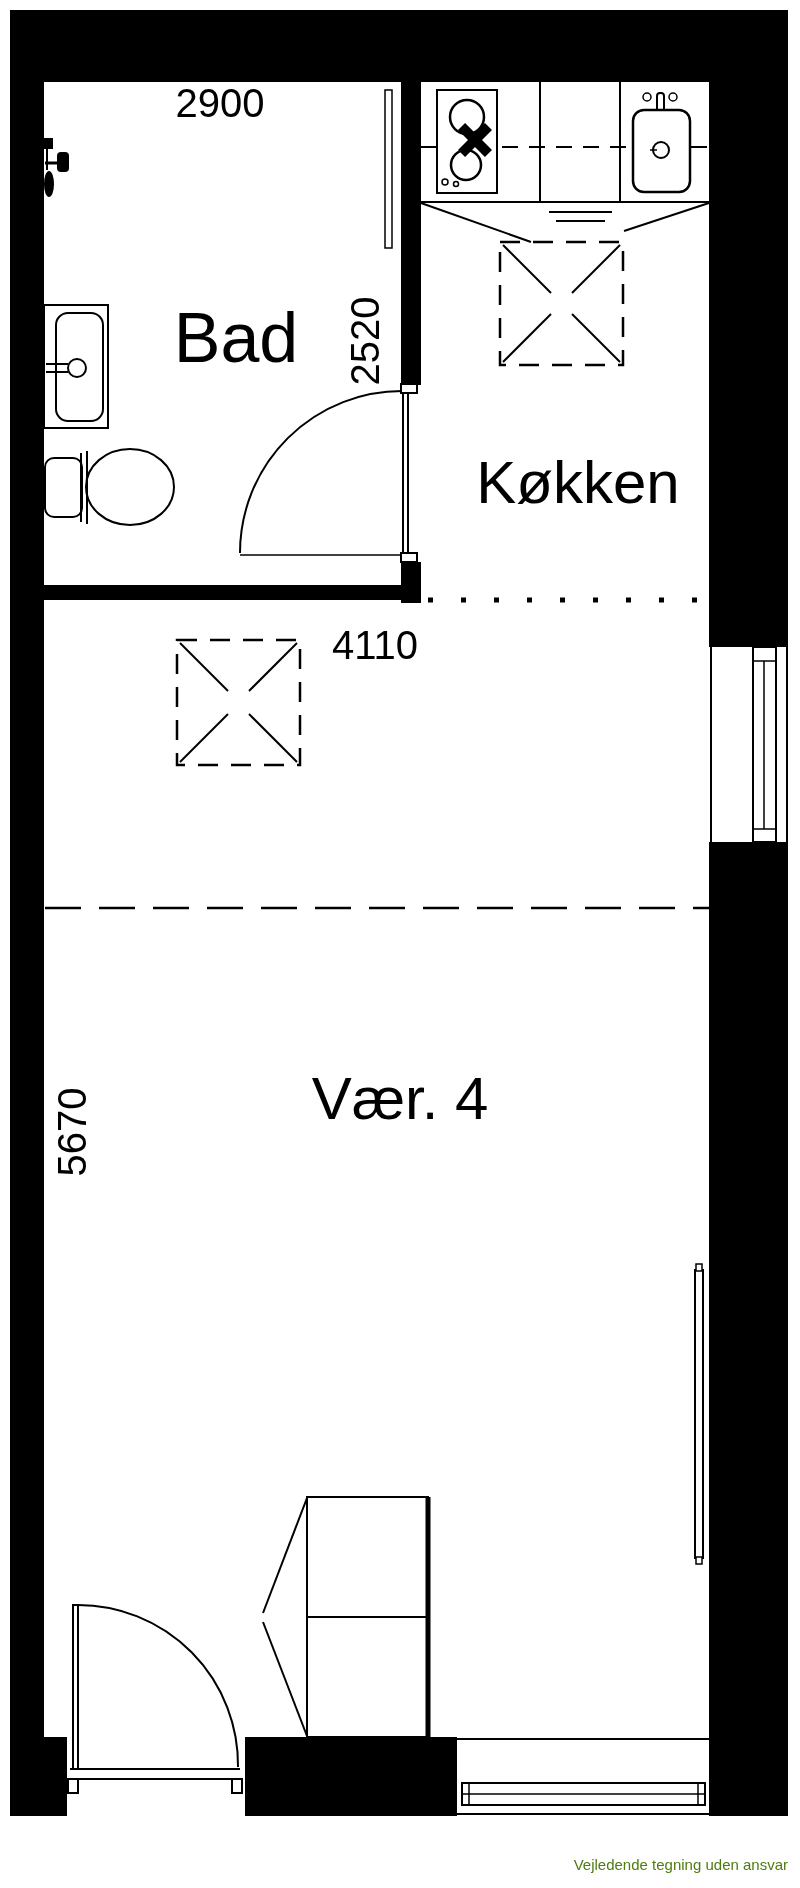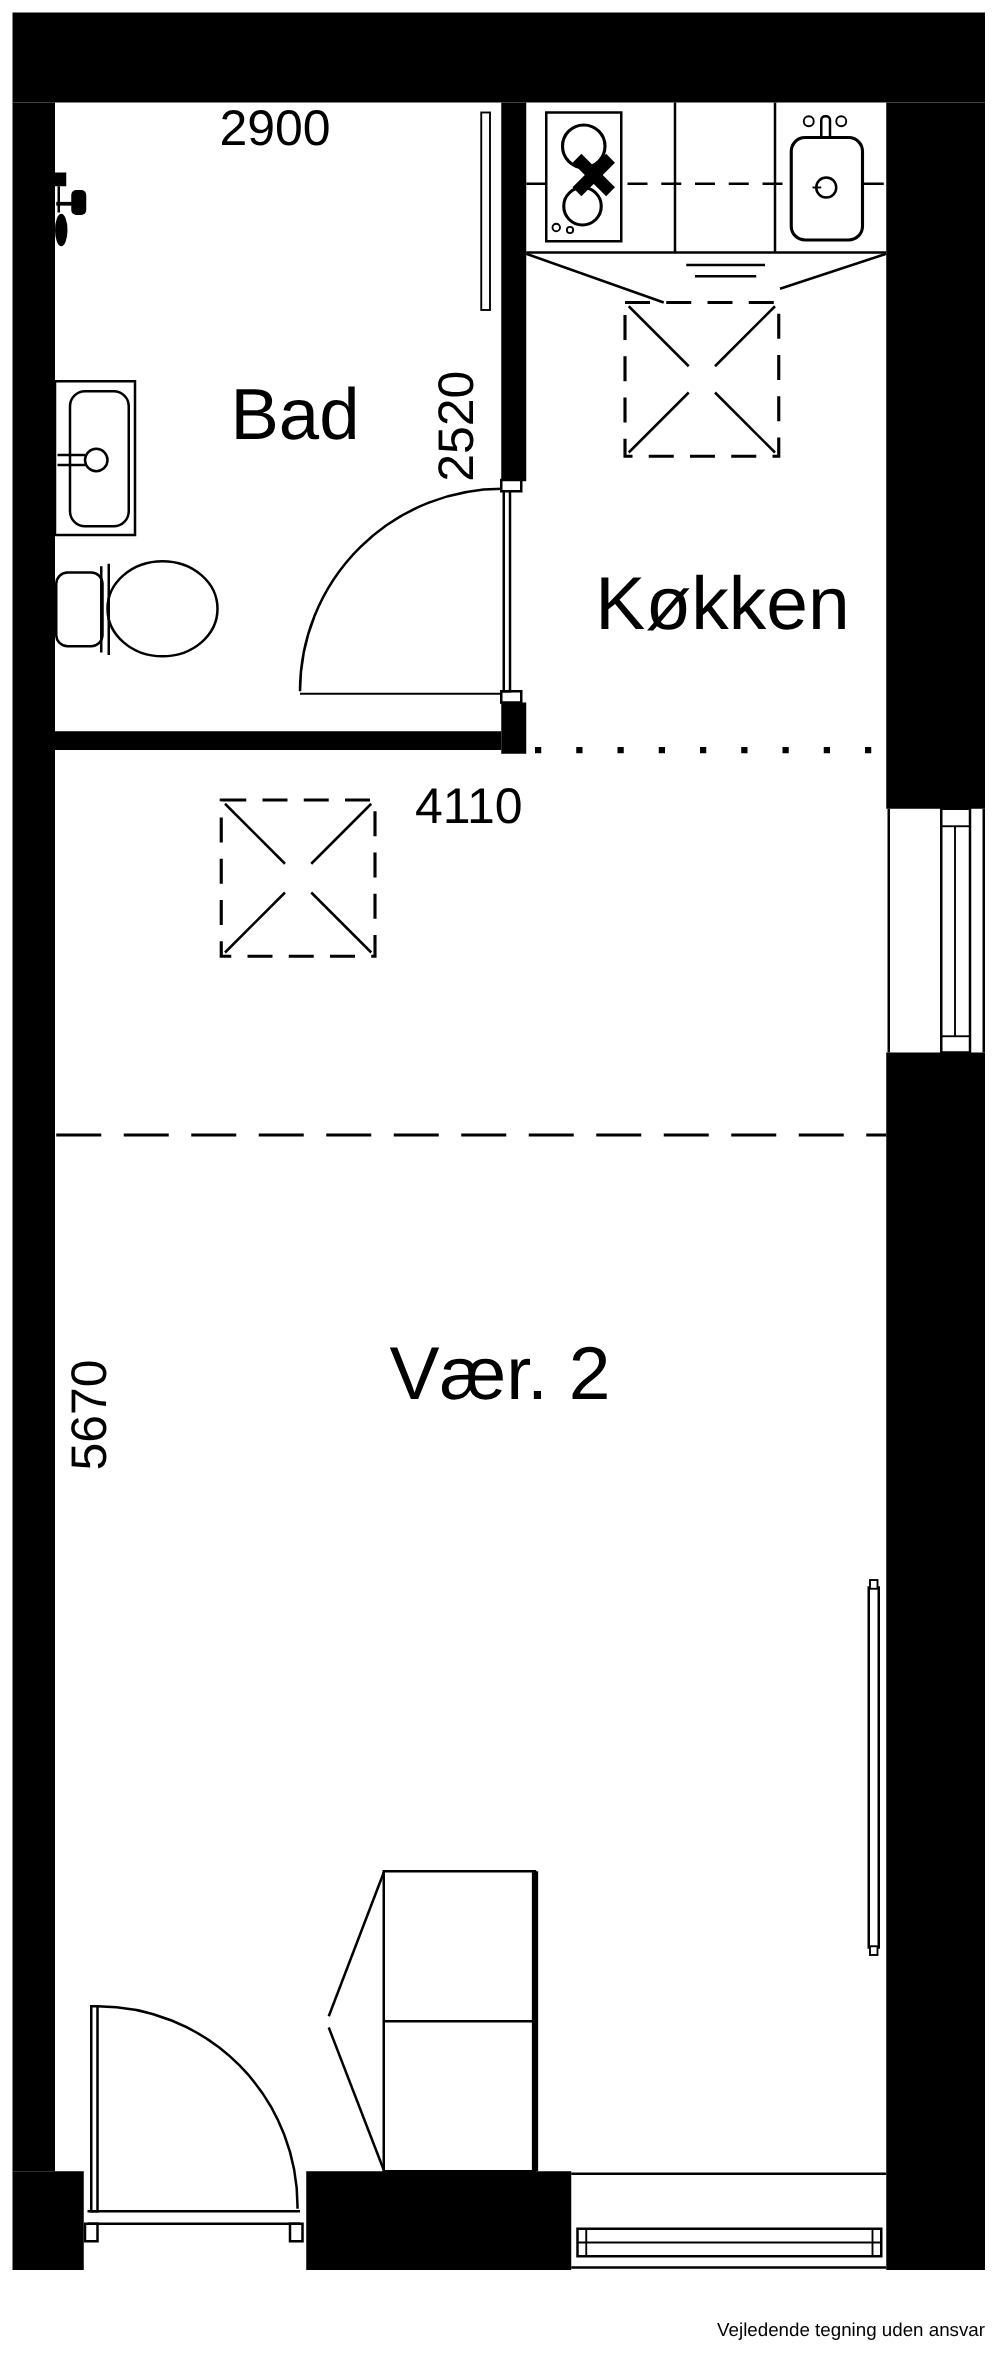--- a/index.html
+++ b/index.html
@@ -21,7 +21,7 @@
     white-space:nowrap;
   }
   .room-lbl{font-size:60px;}
-  .room-lbl.bad{font-size:58px;}
+  .room-lbl.bad{font-size:70px;}
   .dim-lbl{font-size:40px;}
   .rot{transform:translate(-50%,-50%) rotate(-90deg);transform-origin:center center;}
   .footer-note{

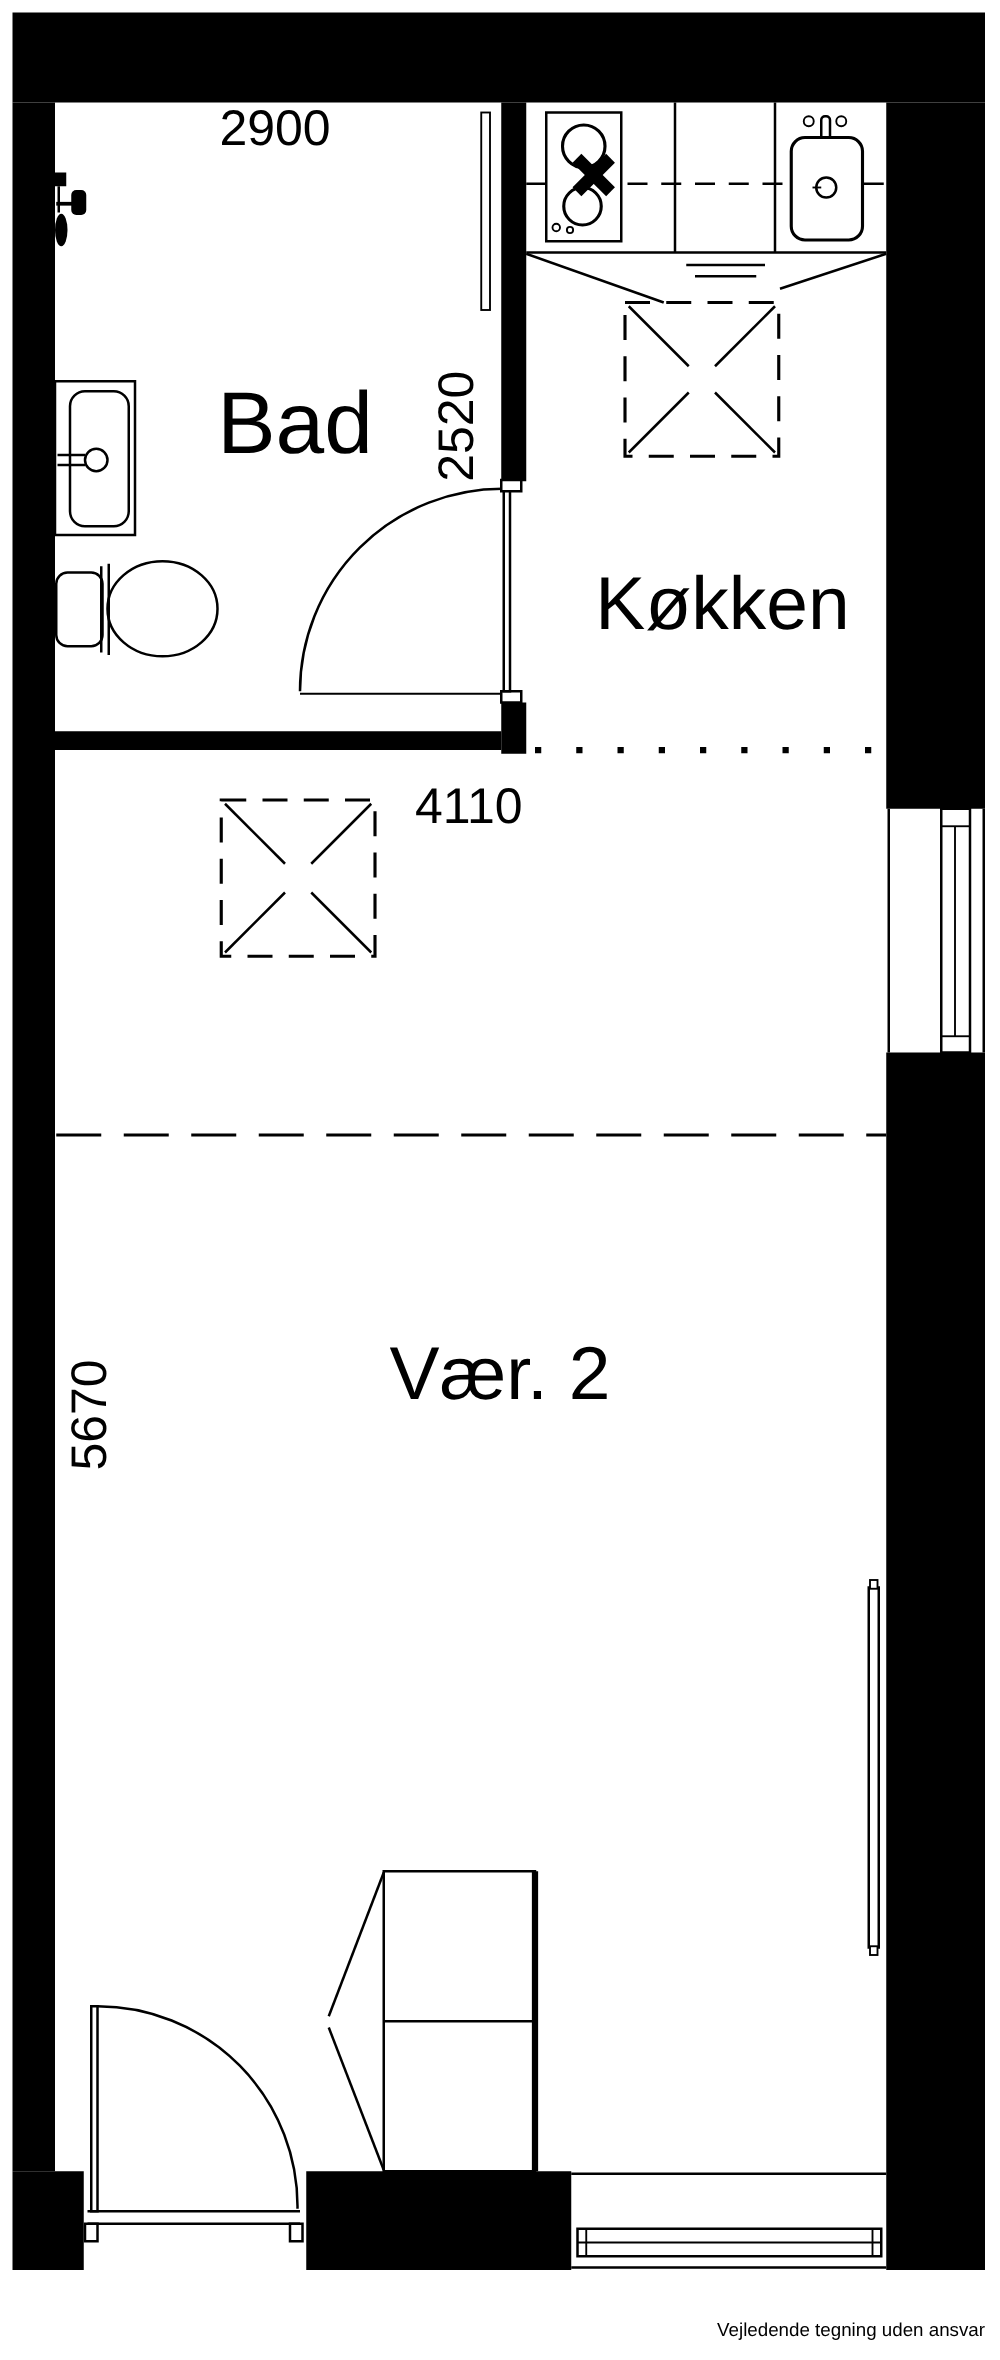--- a/index.html
+++ b/index.html
@@ -201,7 +201,7 @@
 
   <div class="lbl room-lbl" style="left:428px;top:453px;width:300px;">Køkken</div>
 
-  <div class="lbl room-lbl" style="left:250px;top:1069px;width:300px;">Vær. 2</div>
+  <div class="lbl room-lbl" style="left:250px;top:1069px;width:300px;">Vær. 4</div>
 
   <div class="footer-note" style="right:12px;top:1856px;">Vejledende tegning uden ansvar</div>
 

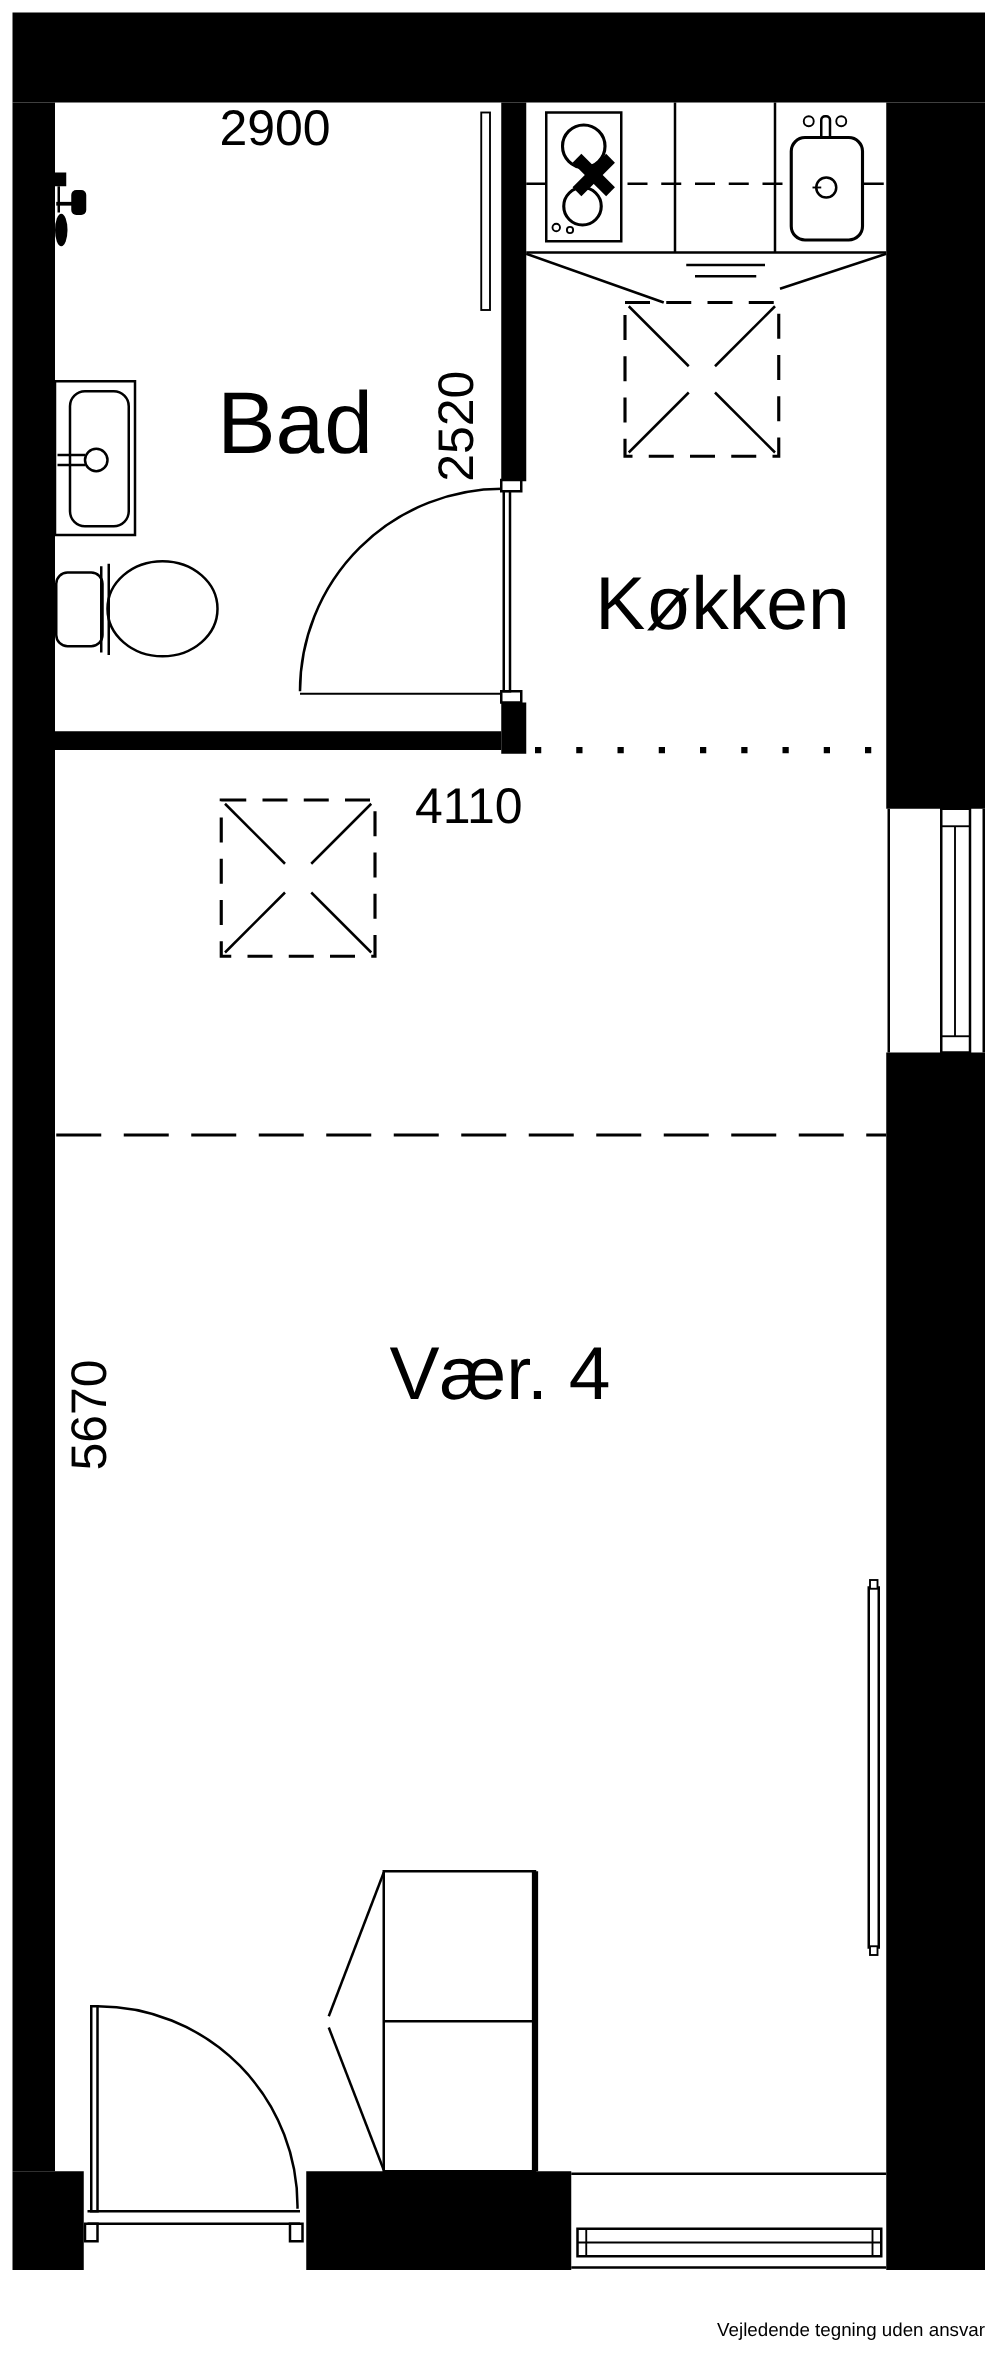--- a/index.html
+++ b/index.html
@@ -27,7 +27,7 @@
   .footer-note{
     position:absolute;
     font-size:15px;
-    color:#000000;
+    color:#4d7c0f;
     text-align:left;
   }
 </style>

